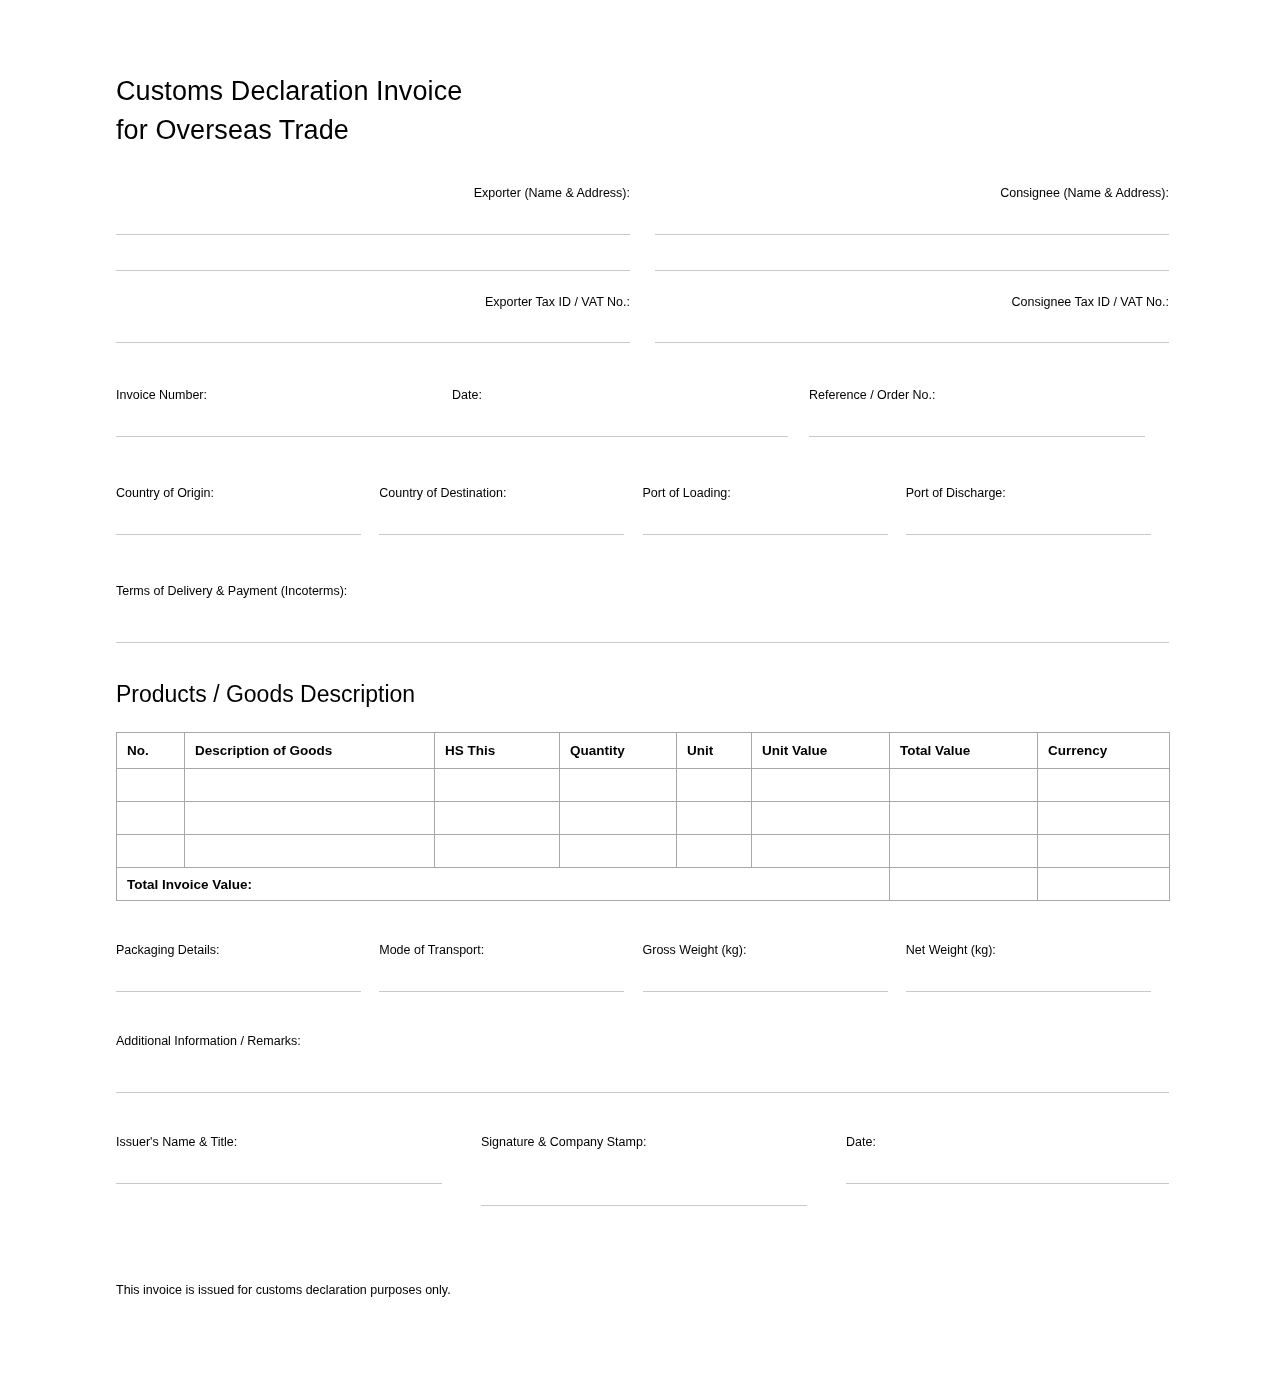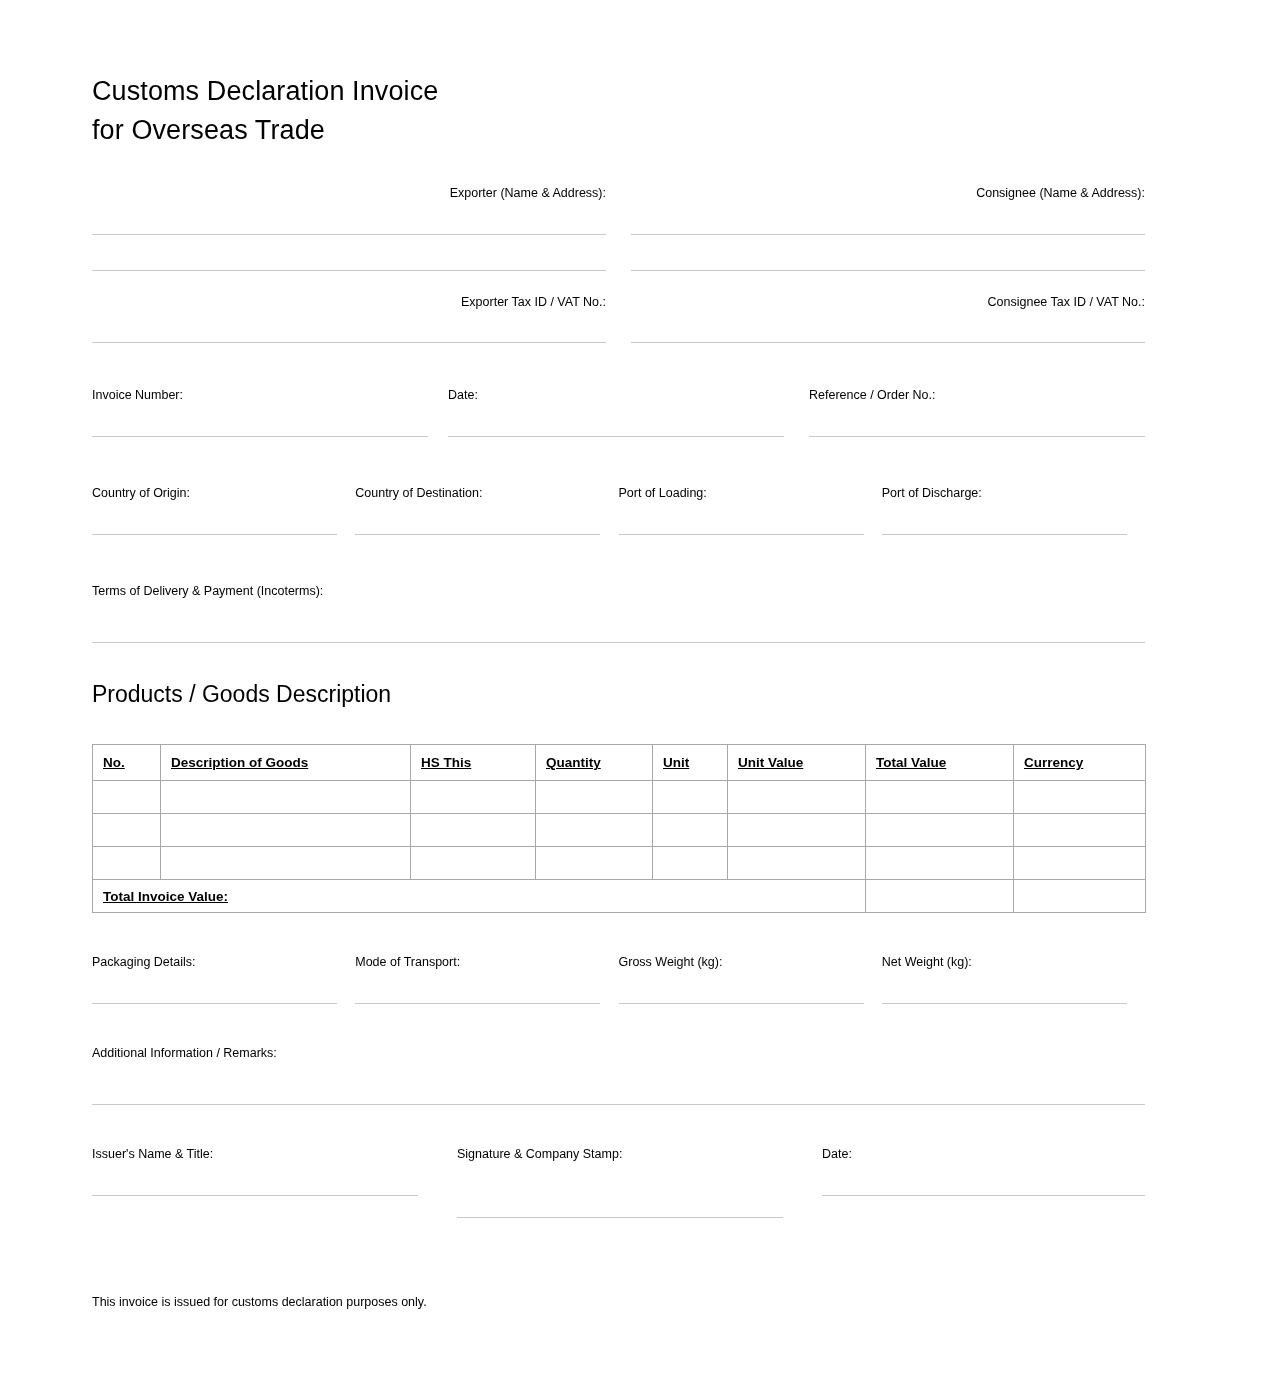--- a/index.html
+++ b/index.html
@@ -17,7 +17,7 @@
   }
   .page {
     position: absolute;
-    left: 92px;
+    left: 116px;
     top: 0;
     width: 1053px;
   }

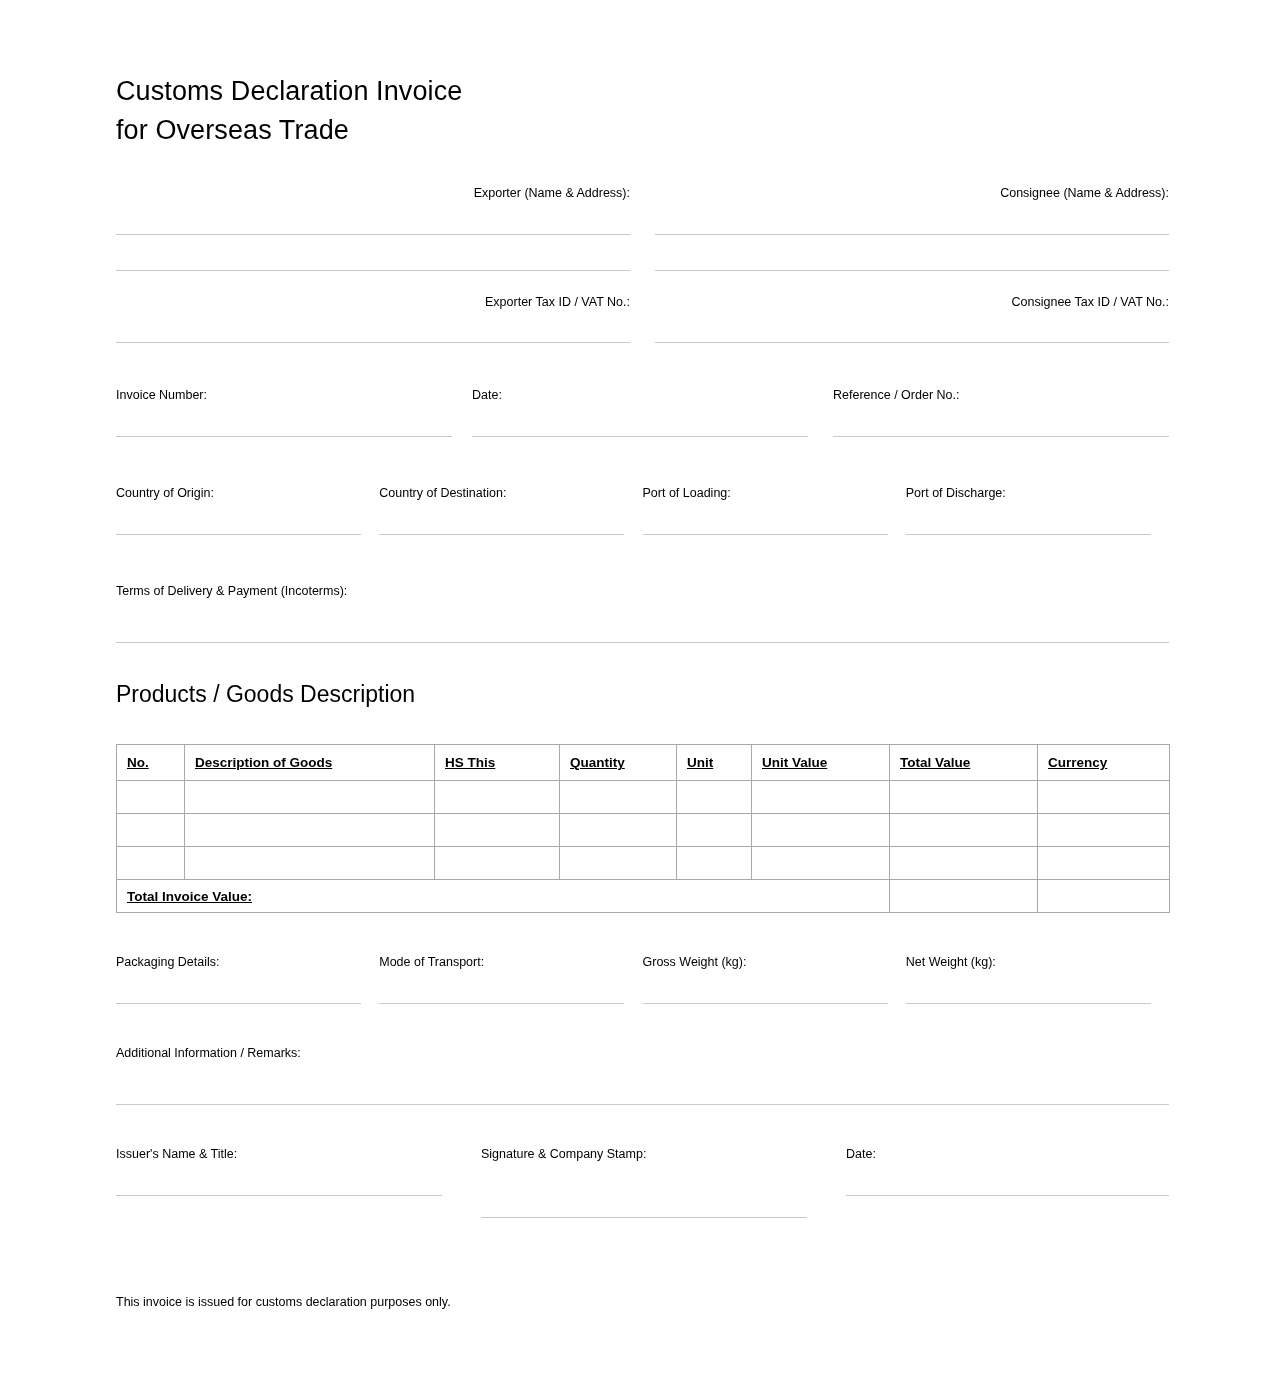--- a/index.html
+++ b/index.html
@@ -59,7 +59,7 @@
   .tax-rule { margin-top: 32px; }
 
   
-  .block-invoice { margin-top: 45px; display: flex; gap: 20px; }
+  .block-invoice { margin-top: 45px; display: flex; }
   .c-inv { width: 336px; }
   .c-date { width: 357px; }
   .c-ref { width: 337px; }

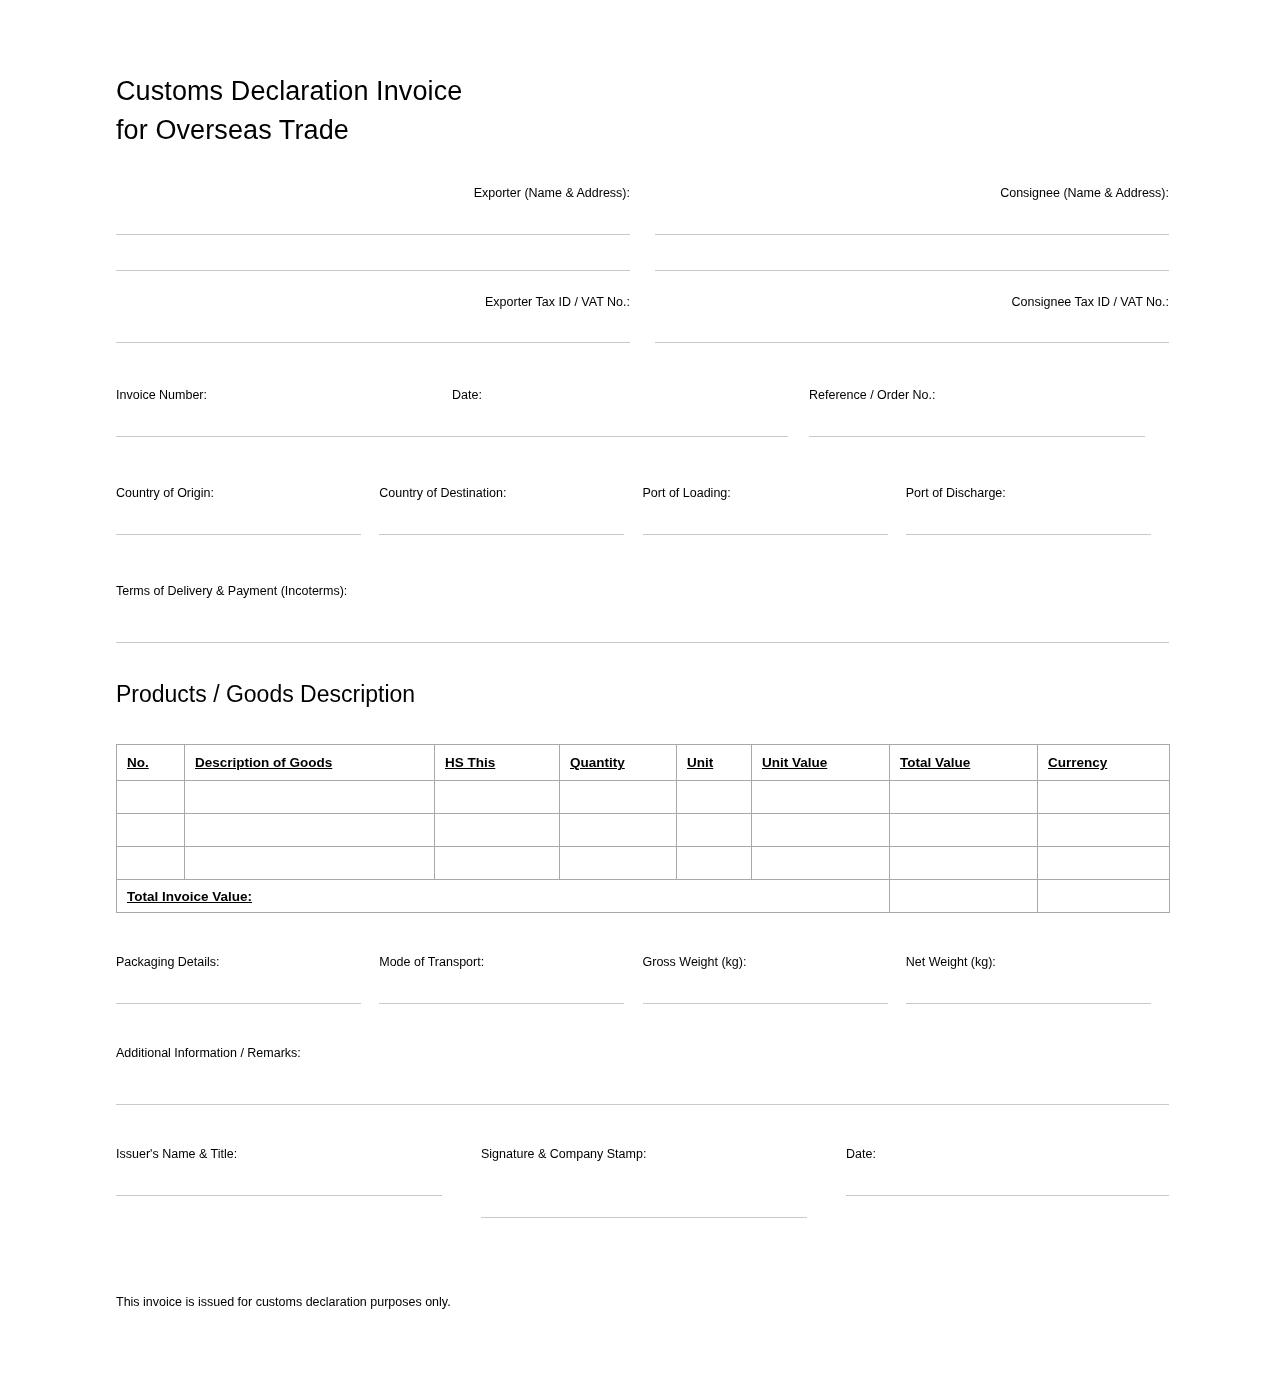--- a/index.html
+++ b/index.html
@@ -83,9 +83,8 @@
   table.goods {
     width: 1053px;
     border-collapse: collapse;
-    margin-top: 36px;
+    margin-top: 24px;
     table-layout: fixed;
-    text-decoration: underline;
   }
   table.goods th, table.goods td {
     border: 1px solid #a8a8a8;

